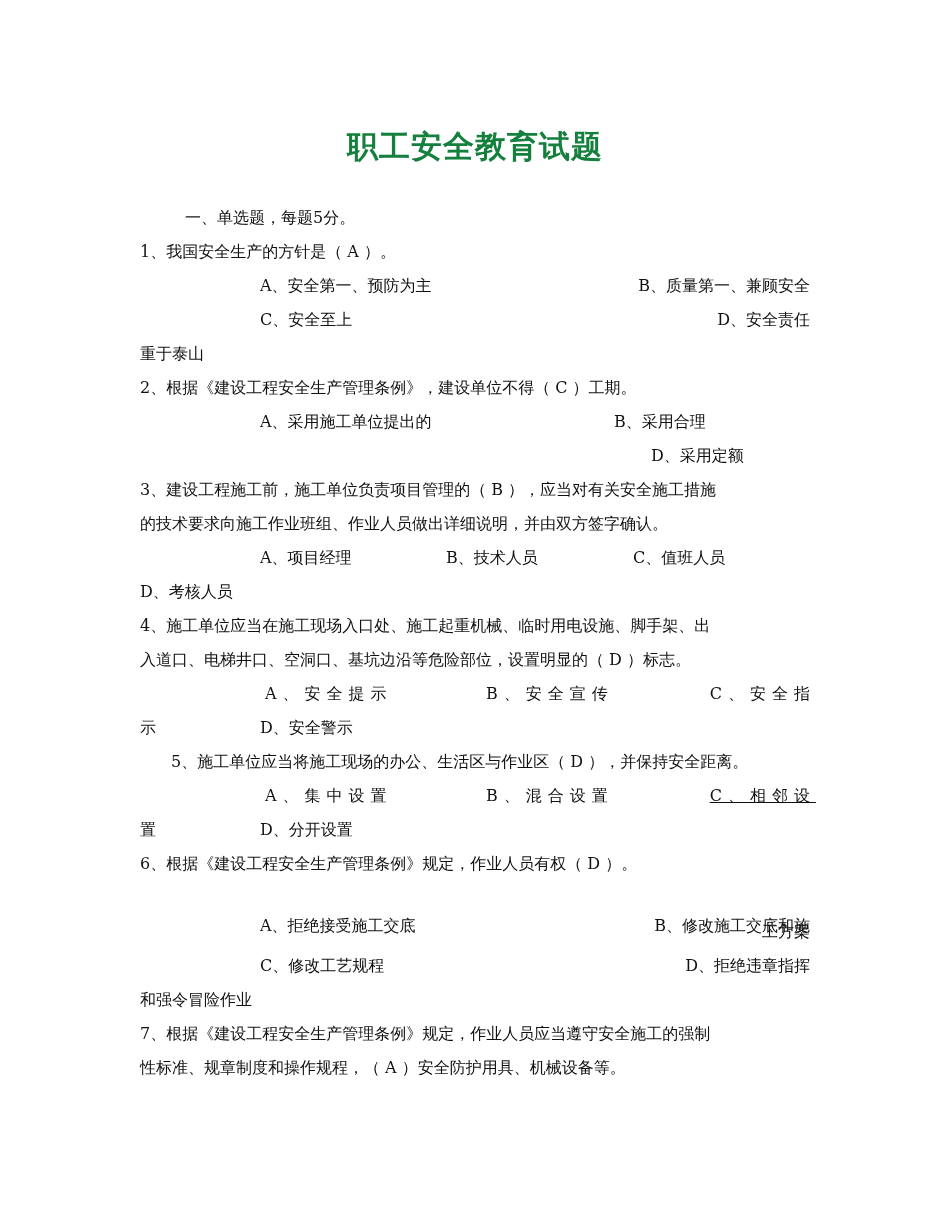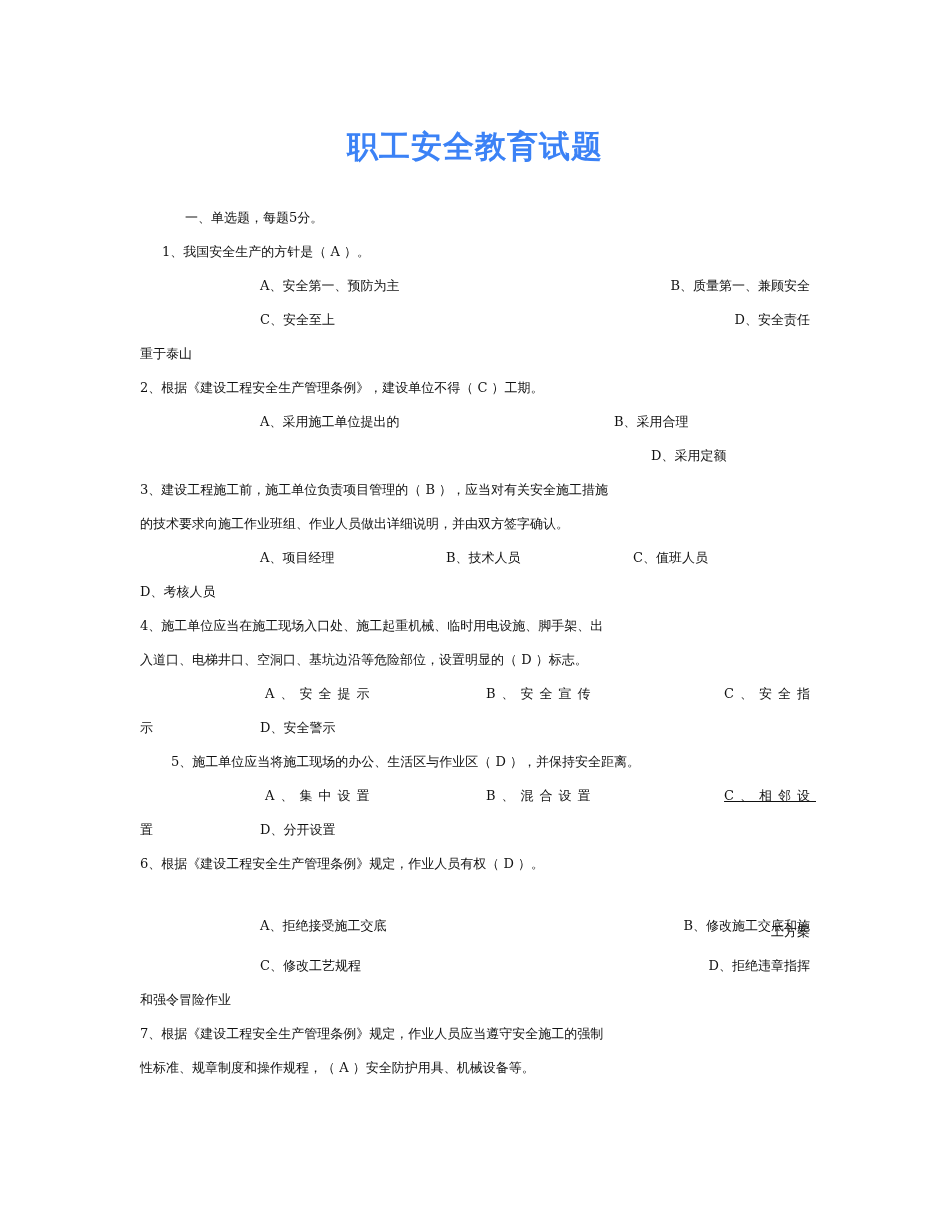--- a/index.html
+++ b/index.html
@@ -6,7 +6,7 @@
   body { width: 950px; height: 1230px; position: relative; overflow: hidden;
          font-family: "DejaVu Serif", "Liberation Serif", serif; color: #111111; }
   .title { position: absolute; left: 0; width: 950px; top: 126px; text-align: center;
-           font-size: 31px; font-weight: bold; color: #3b82f6; letter-spacing: 1px;
+           font-size: 31px; font-weight: bold; color: #15803d; letter-spacing: 1px;
            font-family: "DejaVu Sans", "Liberation Sans", sans-serif; }
   .line { position: absolute; left: 140px; width: 670px; height: 34px; line-height: 34px;
           font-size: 13px; white-space: nowrap; }

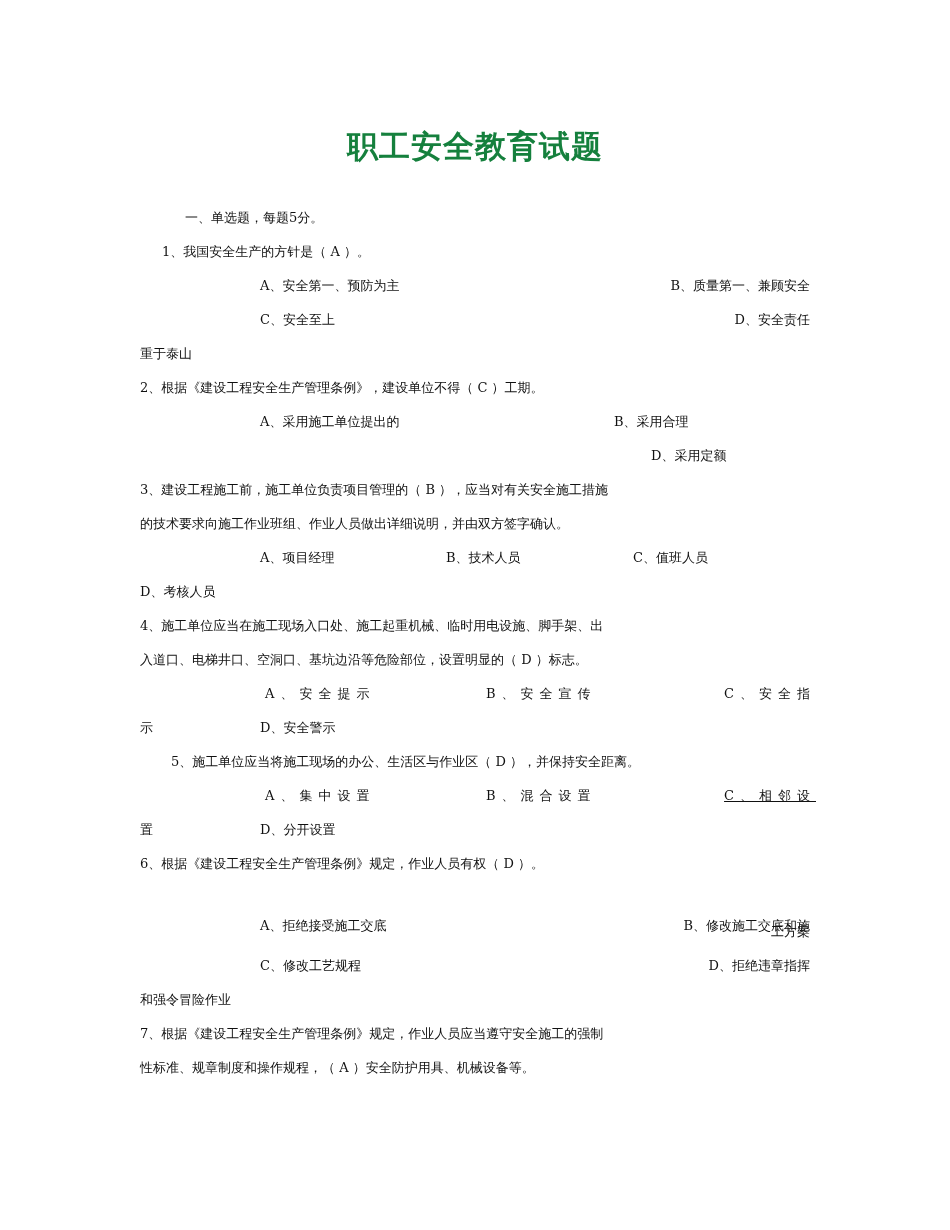--- a/index.html
+++ b/index.html
@@ -9,7 +9,7 @@
            font-size: 31px; font-weight: bold; color: #15803d; letter-spacing: 1px;
            font-family: "DejaVu Sans", "Liberation Sans", sans-serif; }
   .line { position: absolute; left: 140px; width: 670px; height: 34px; line-height: 34px;
-          font-size: 13px; white-space: nowrap; }
+          font-size: 16px; white-space: nowrap; }
   .opt { position: absolute; top: 0; white-space: nowrap; }
   .spaced { letter-spacing: 6px; }
 </style>

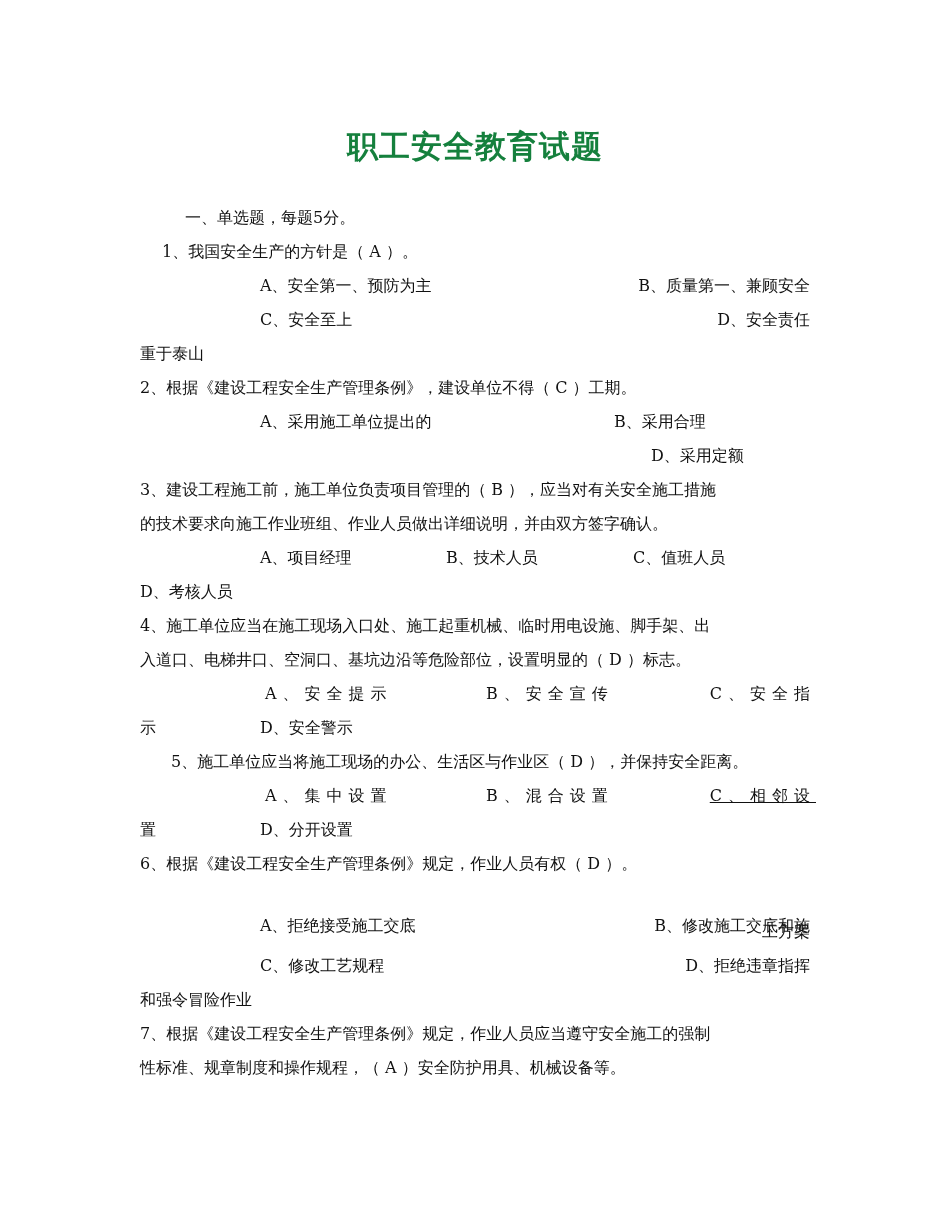--- a/index.html
+++ b/index.html
@@ -21,7 +21,7 @@
 
   <div class="line" style="top:201px; left:185px;">一、单选题，每题5分。</div>
 
-  <div class="line" style="top:235px;margin-left:22px;">1、我国安全生产的方针是（ A ）。</div>
+  <div class="line" style="top:235px;">1、我国安全生产的方针是（ A ）。</div>
   <div class="line" style="top:269px;">
     <span class="opt" style="left:120px;">A、安全第一、预防为主</span>
     <span class="opt" style="right:0;">B、质量第一、兼顾安全</span>

